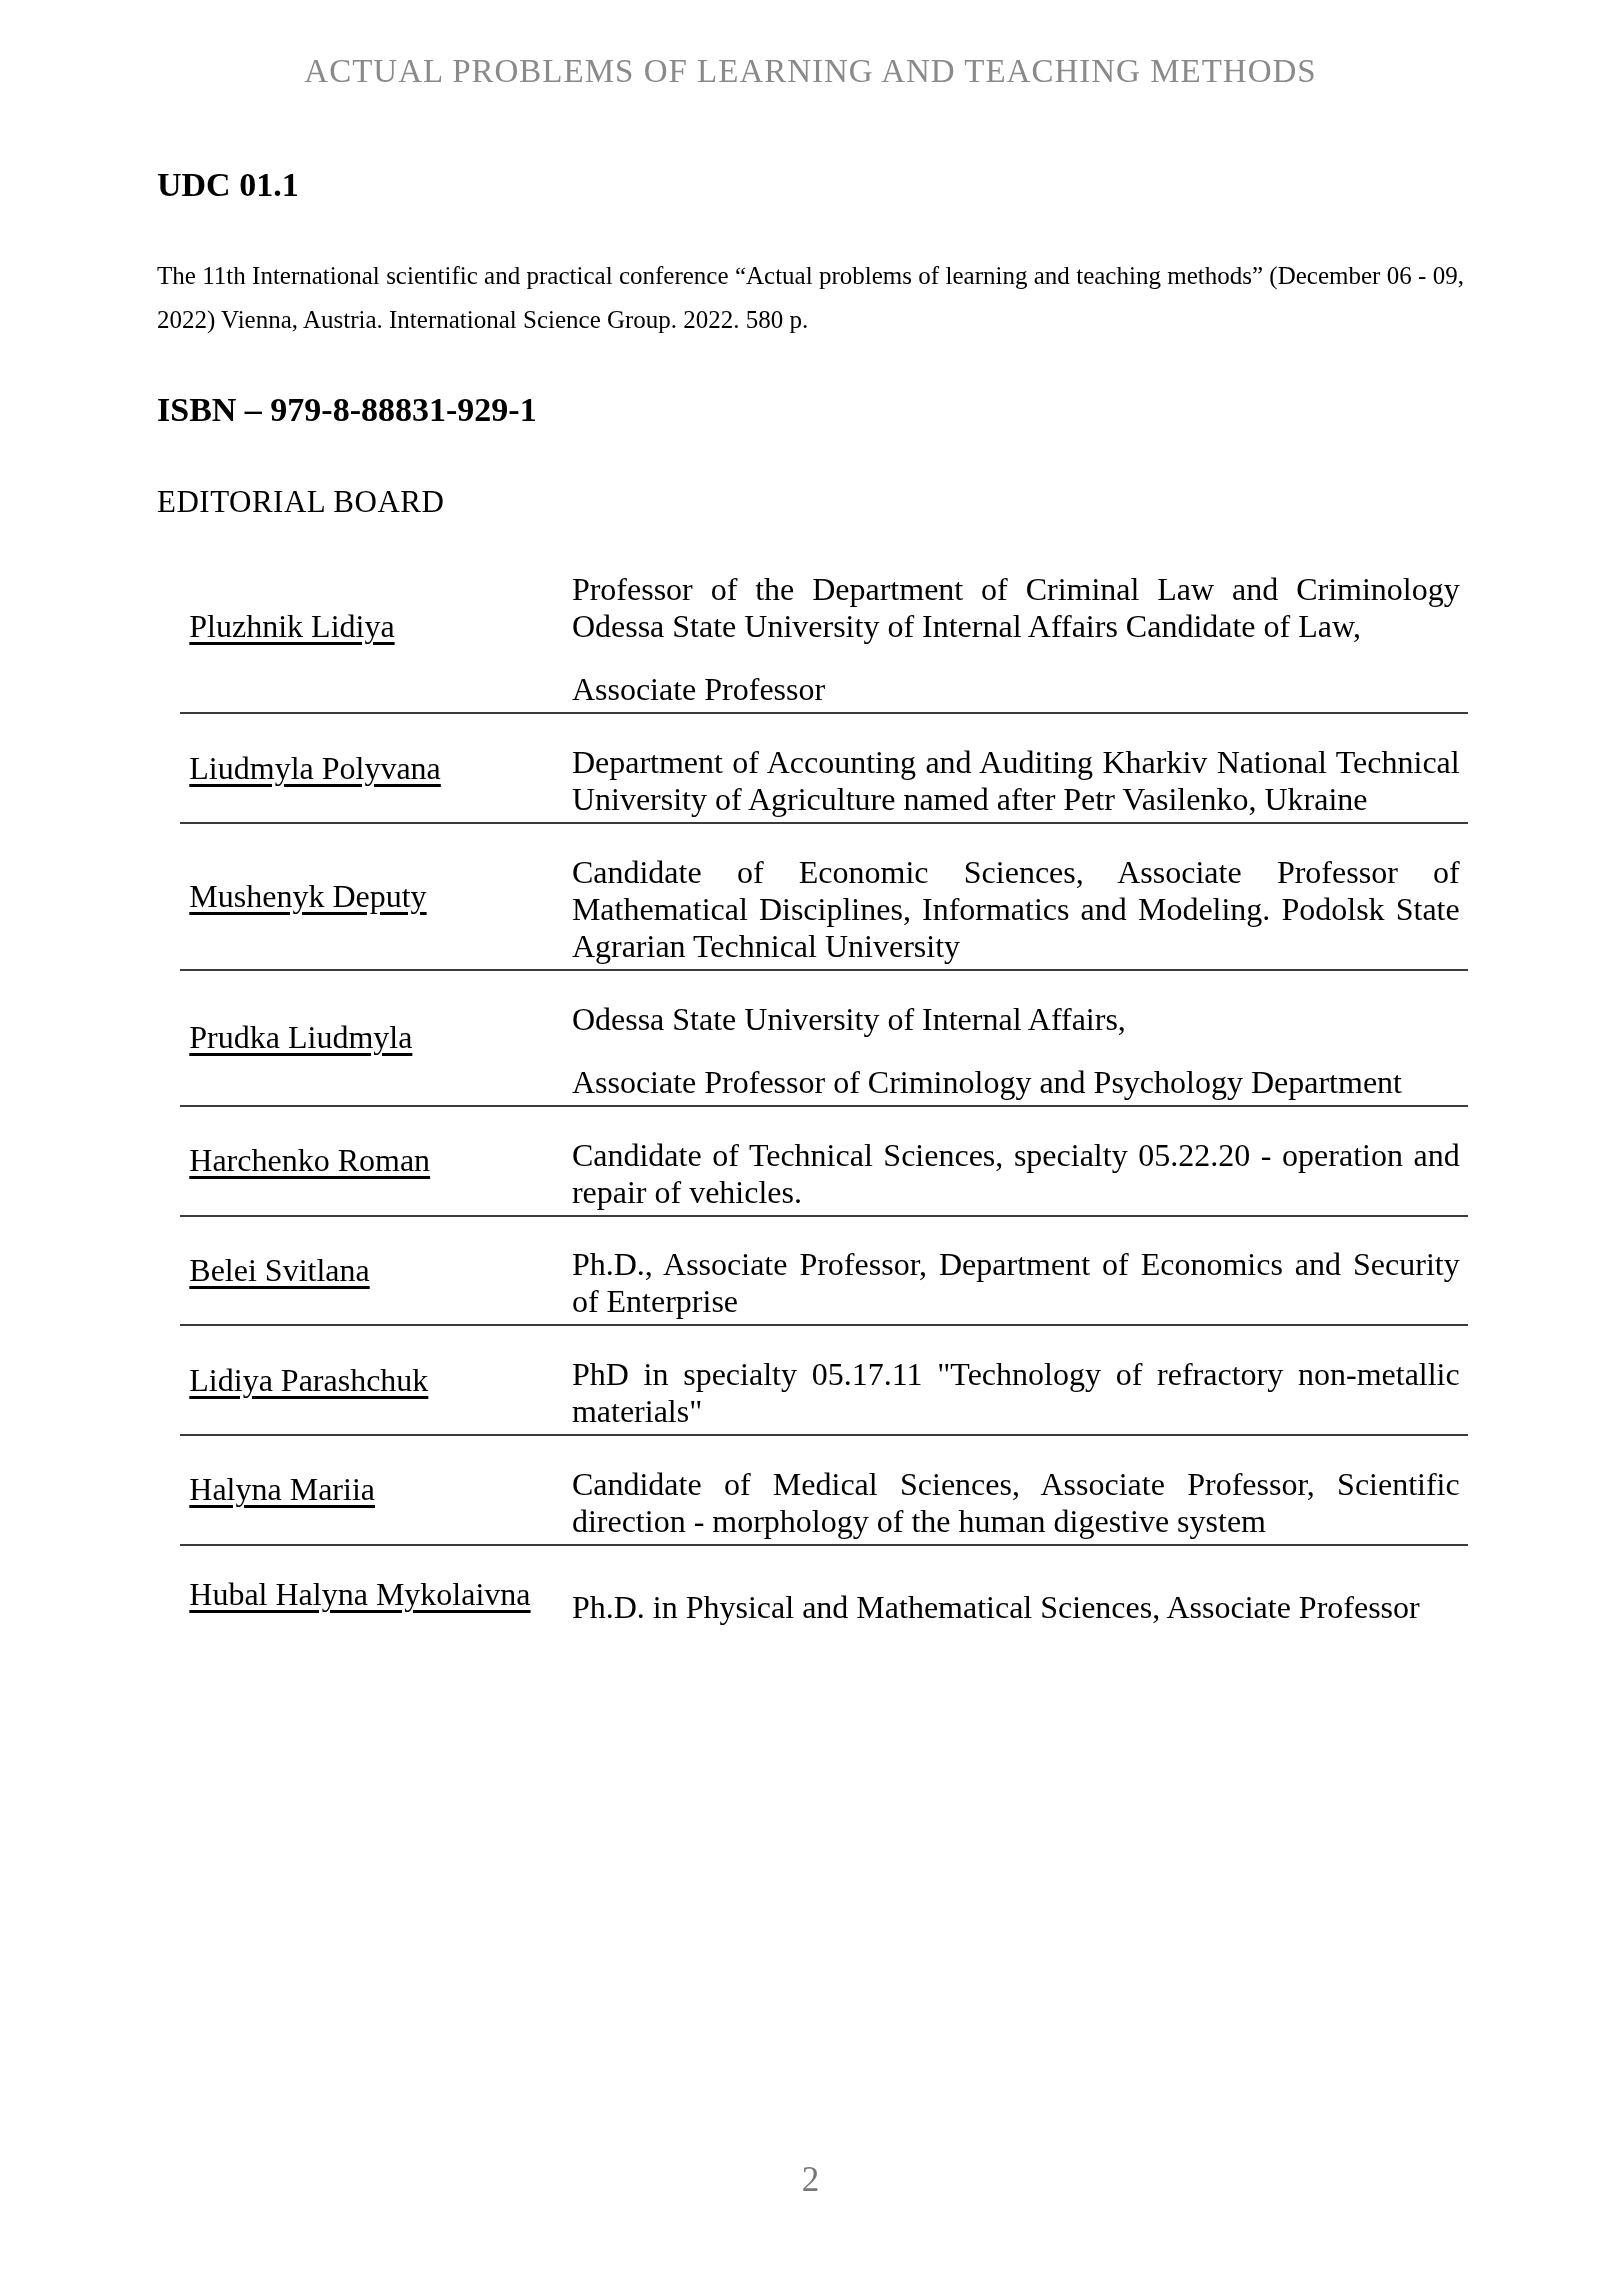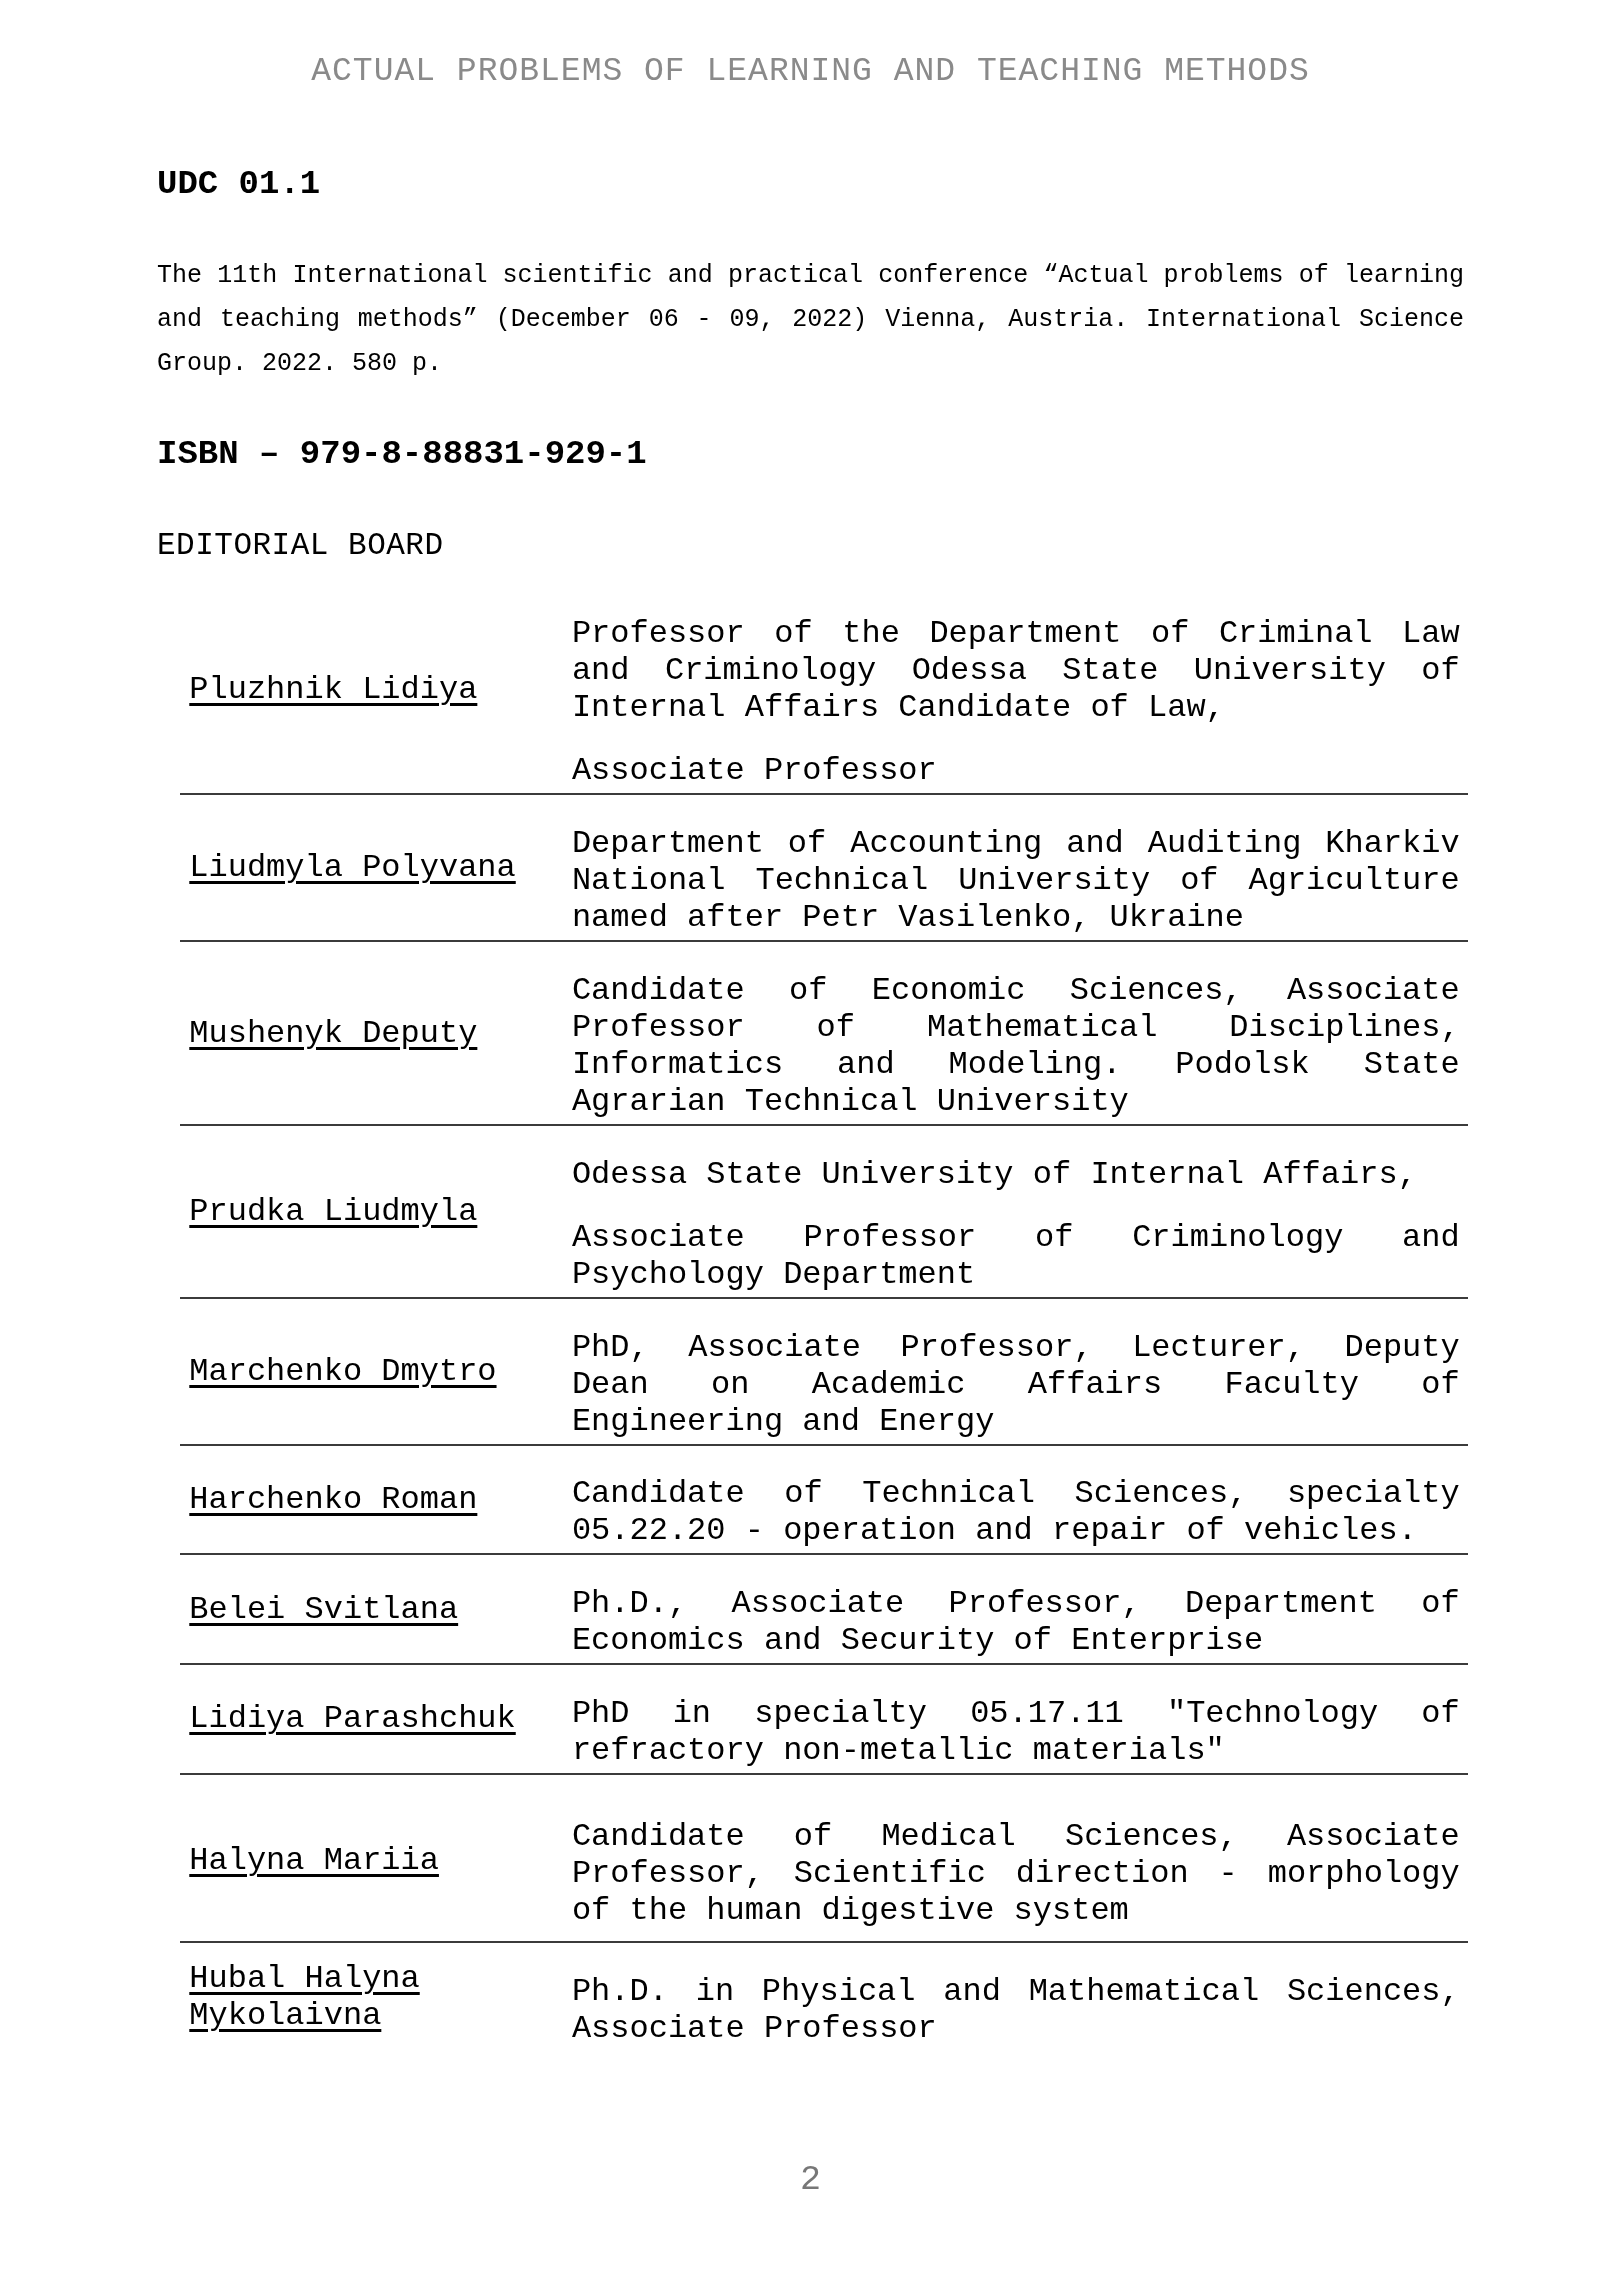--- a/index.html
+++ b/index.html
@@ -13,7 +13,7 @@
     height: 2293px;
     background: #ffffff;
     overflow: hidden;
-    font-family: Liberation Mono, monospace;
+    font-family: Liberation Serif, serif;
     color: #000000;
     box-sizing: border-box;
     padding: 54px 157px 0 157px;

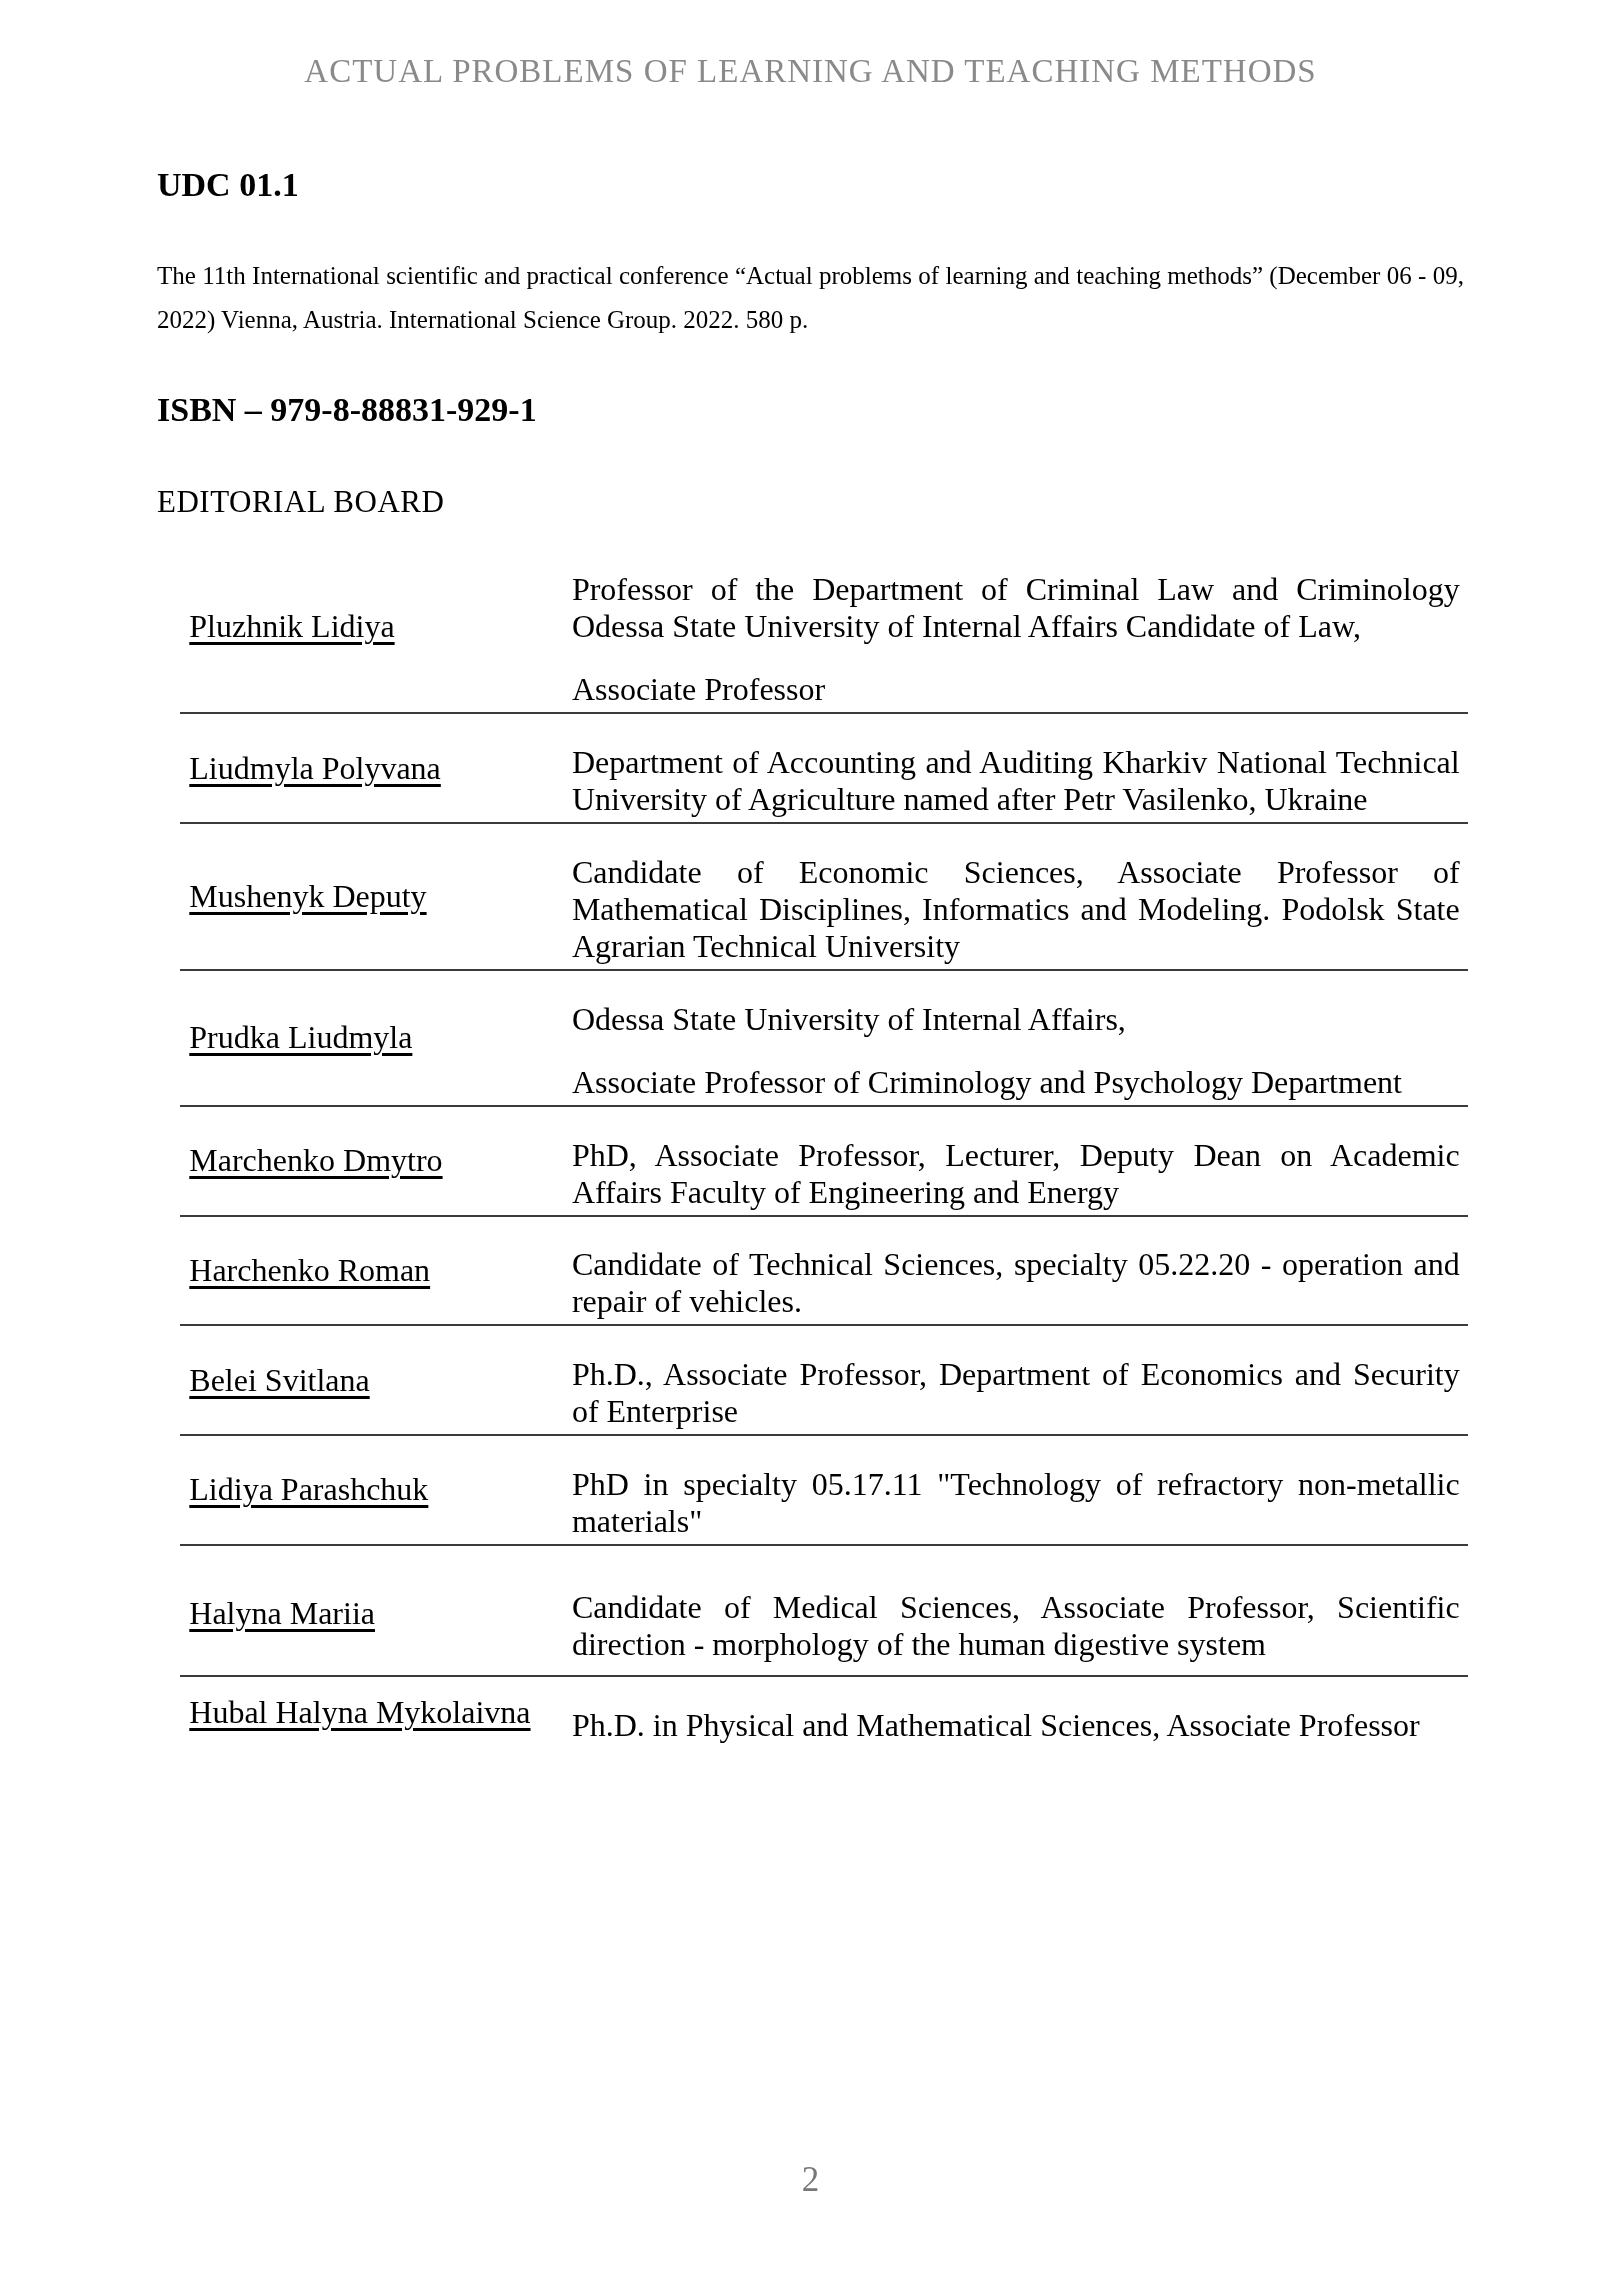--- a/index.html
+++ b/index.html
@@ -146,12 +146,6 @@
           </td>
         </tr>
         <tr>
-          <td class="name-cell"><span class="editor-name">Marchenko Dmytro</span></td>
-          <td class="desc-cell">
-            <div class="desc-para">PhD, Associate Professor, Lecturer, Deputy Dean on Academic Affairs Faculty of Engineering and Energy</div>
-          </td>
-        </tr>
-        <tr>
           <td class="name-cell"><span class="editor-name">Harchenko Roman</span></td>
           <td class="desc-cell">
             <div class="desc-para">Candidate of Technical Sciences, specialty 05.22.20 - operation and repair of vehicles.</div>

